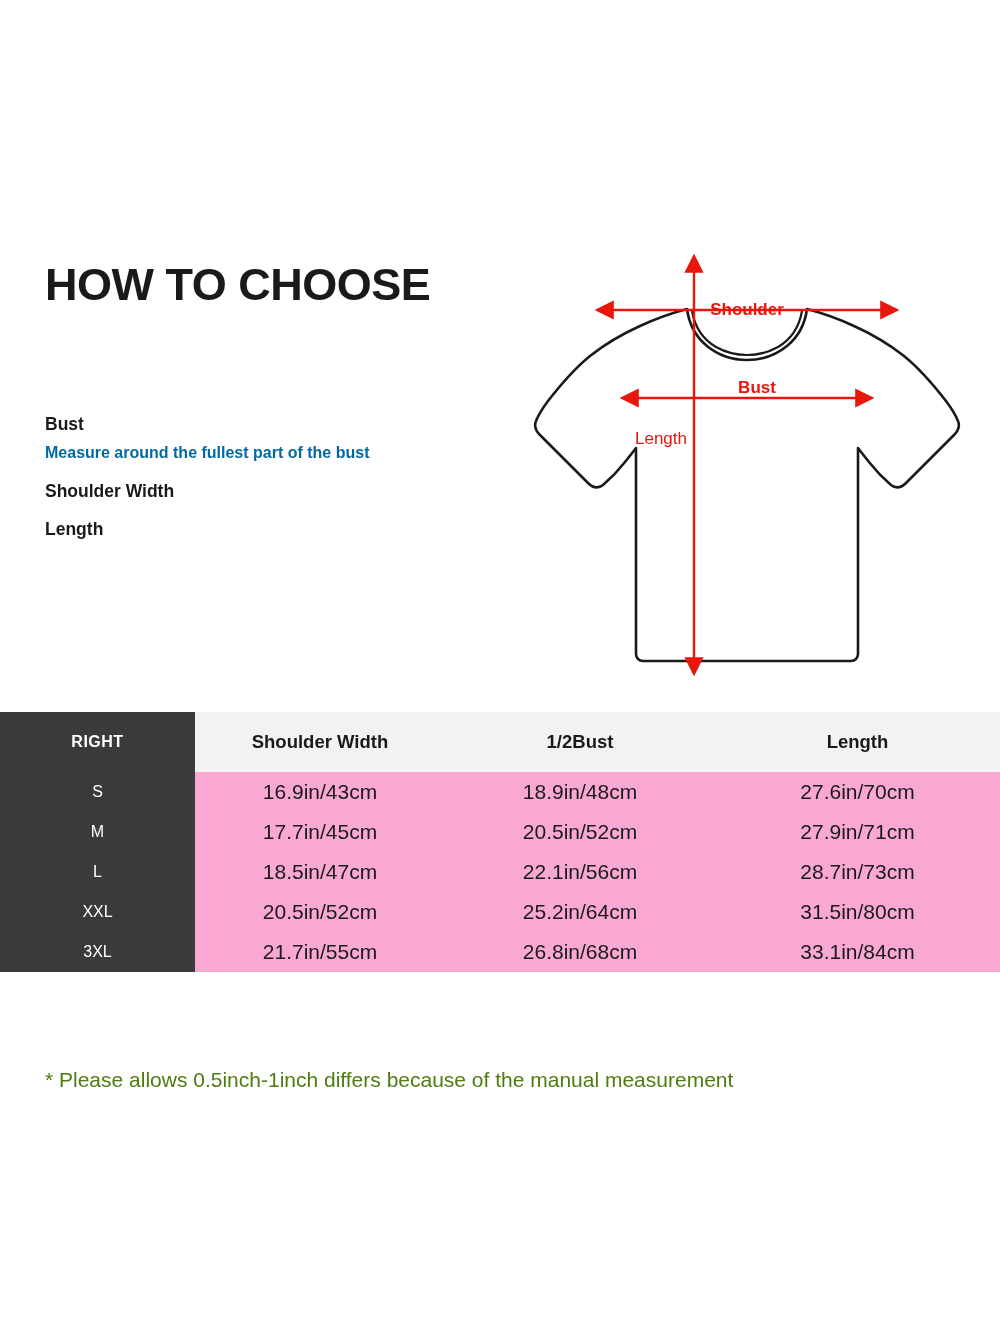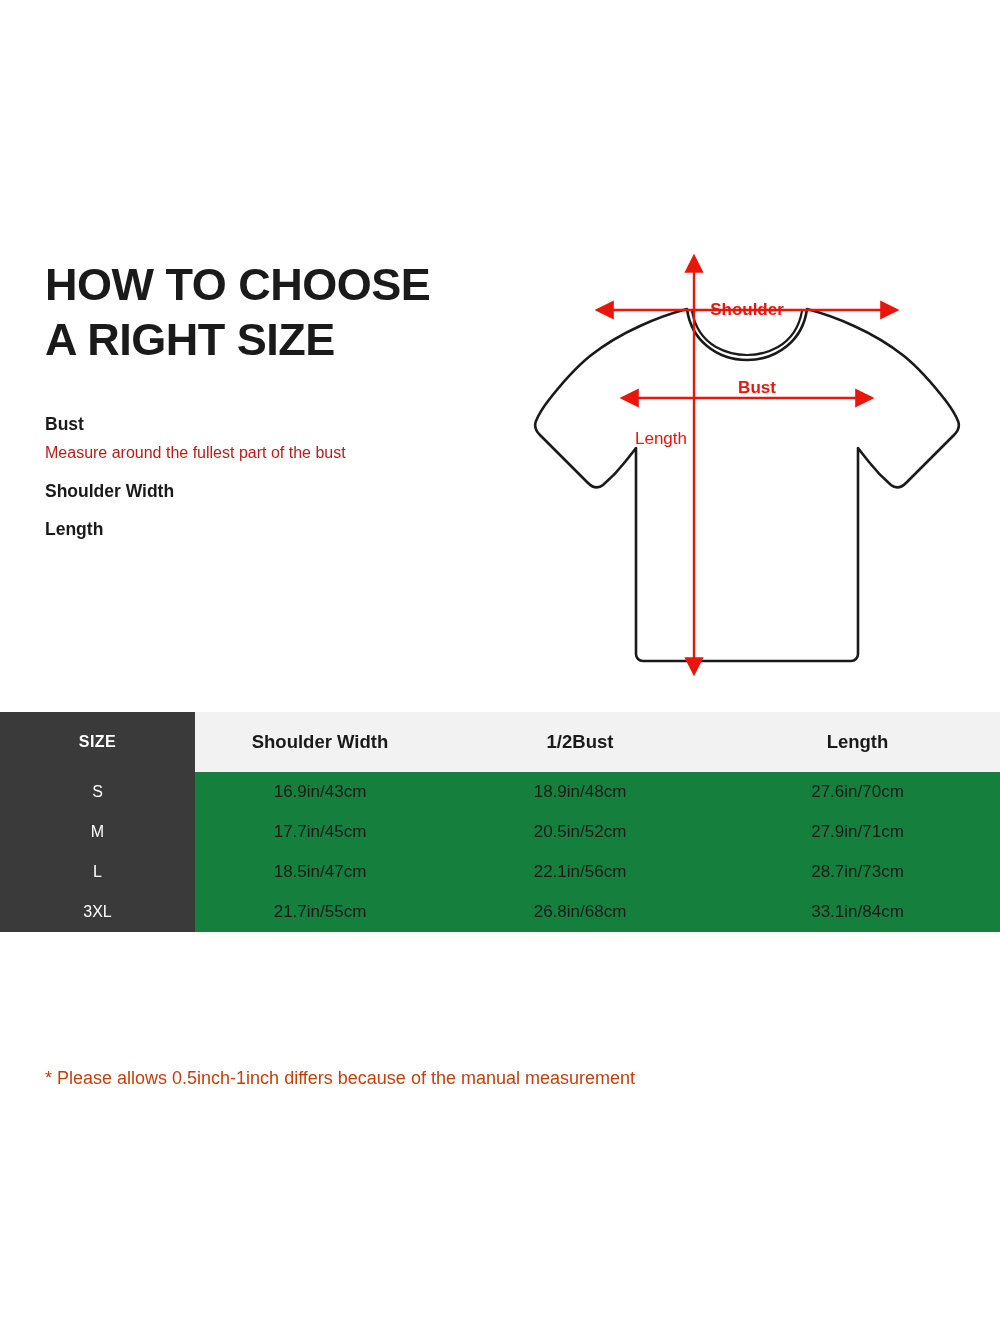--- a/index.html
+++ b/index.html
@@ -145,7 +145,6 @@
 
     <div class="headline">
       <div>HOW TO CHOOSE</div>
-      <div>A RIGHT SIZE</div>
     </div>
 
     <div class="defs">

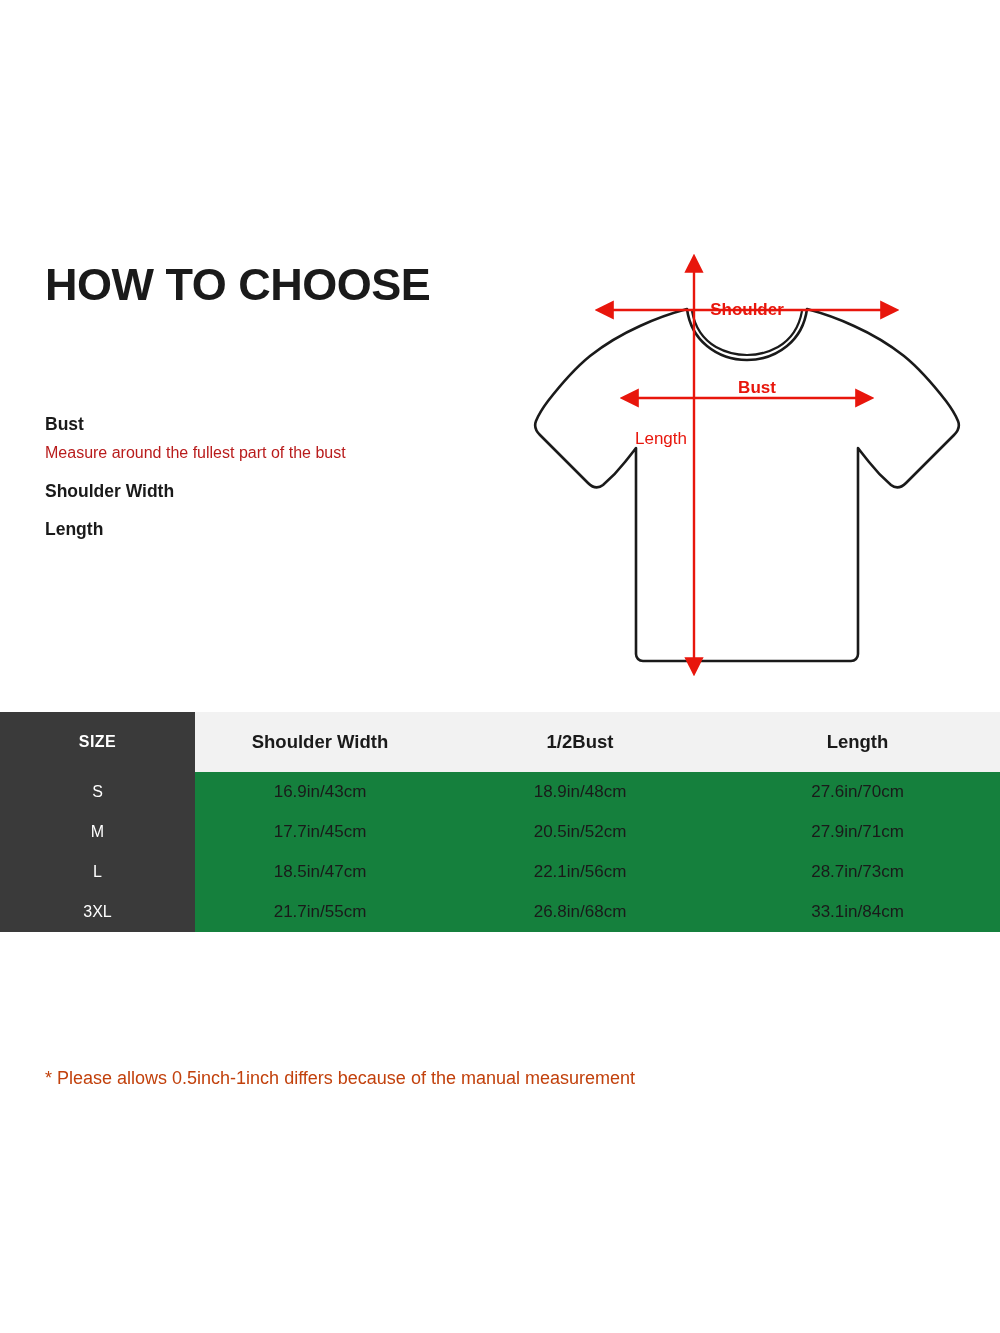--- a/index.html
+++ b/index.html
@@ -62,7 +62,8 @@
   .def-desc {
     font-size: 16px;
     line-height: 1.45;
-    color: #b91c1c;
+    color: #0369a1;
+    font-weight: bold;
   }
 
   

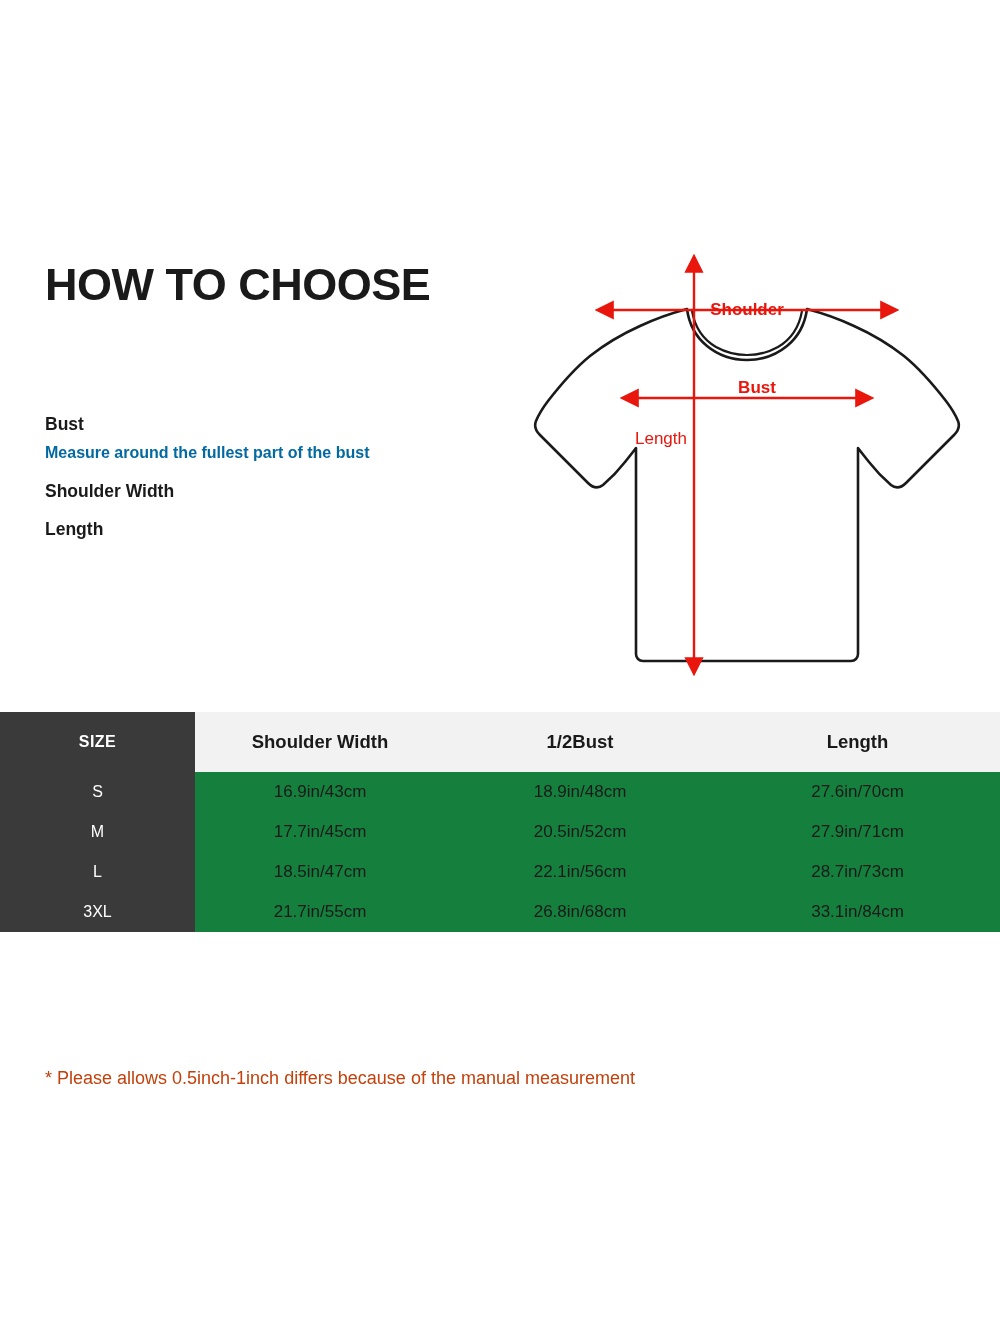--- a/index.html
+++ b/index.html
@@ -237,7 +237,7 @@
       </colgroup>
       <thead>
         <tr>
-          <th class="col-size">SIZE</th>
+          <th class="col-size">RIGHT</th>
           <th>Shoulder Width</th>
           <th>1/2Bust</th>
           <th>Length</th>

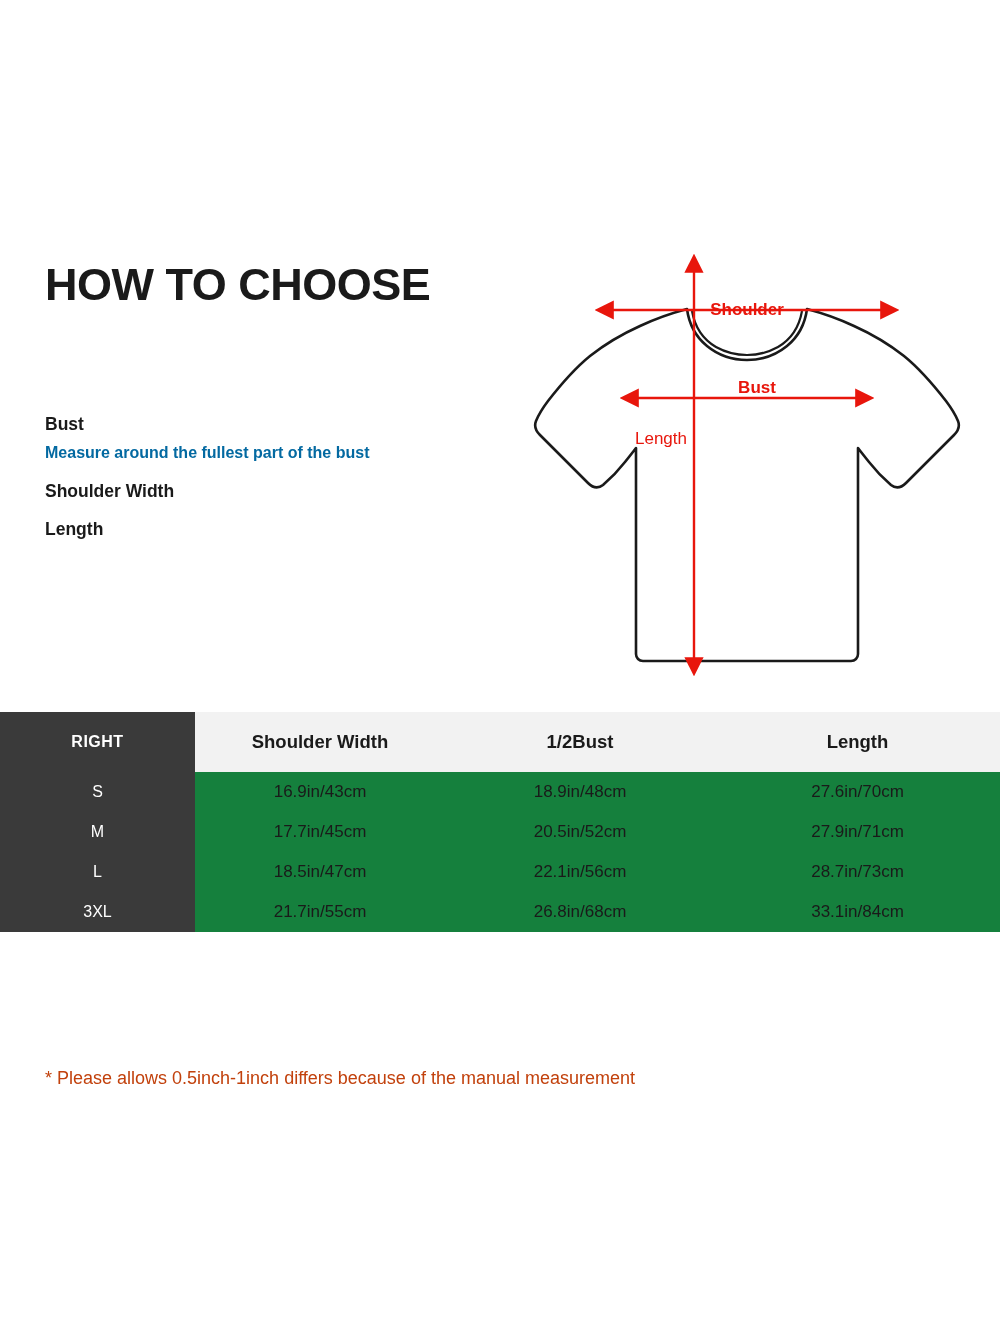--- a/index.html
+++ b/index.html
@@ -114,9 +114,9 @@
   }
   .size-table tbody td {
     height: 40px;
-    font-size: 17px;
-    color: #1a1a1a;
-    background: #15803d;
+    font-size: 21px;
+    color: #1a1a1a;
+    background: #f9a8d4;
     vertical-align: middle;
   }
   .size-table tbody td.col-size {

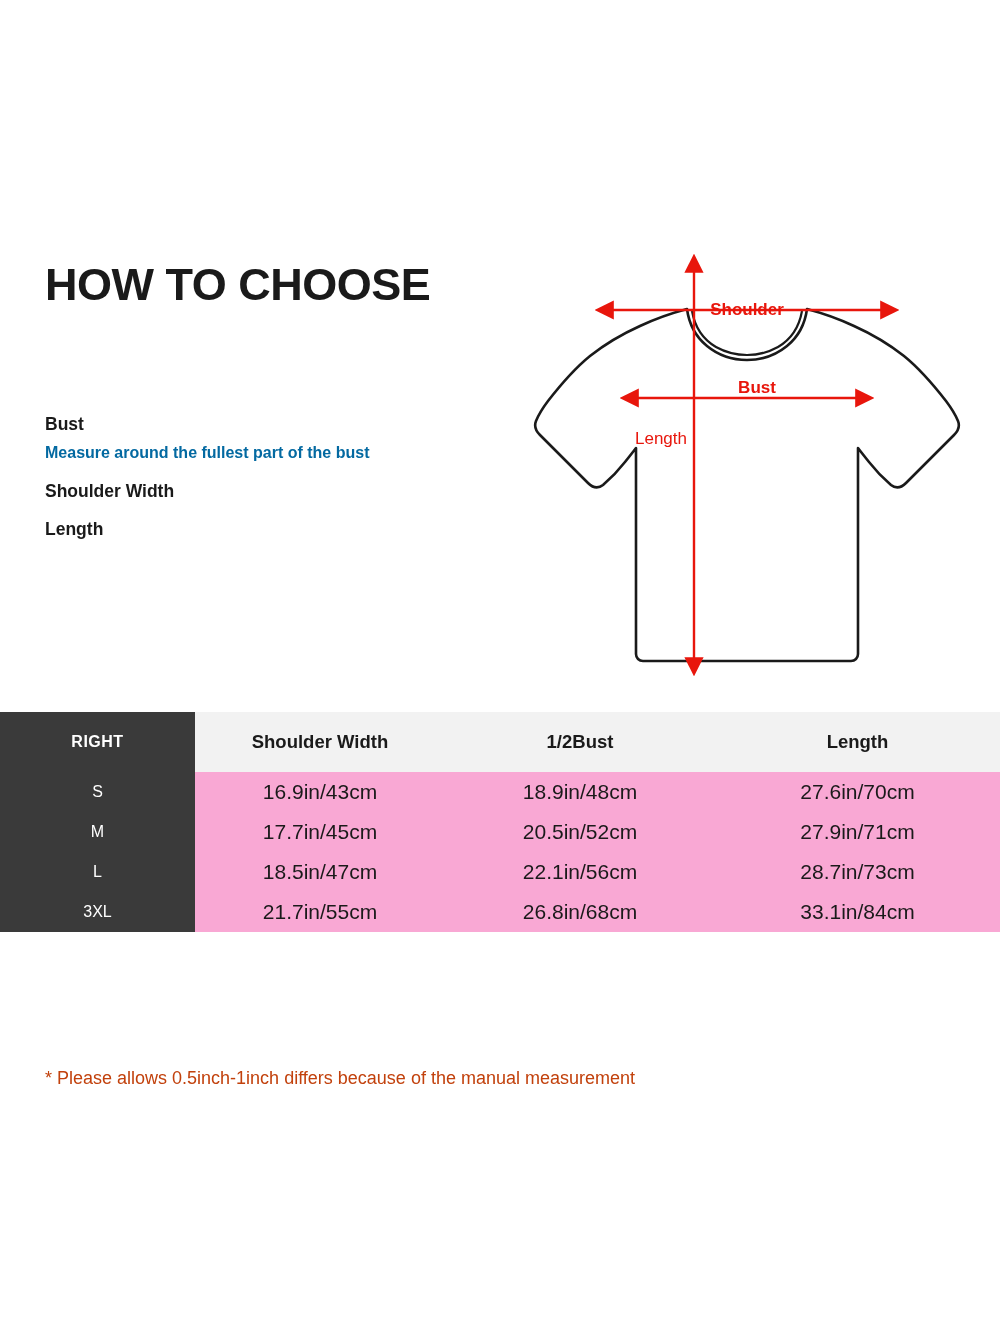--- a/index.html
+++ b/index.html
@@ -263,6 +263,12 @@
           <td>28.7in/73cm</td>
         </tr>
         <tr>
+          <td class="col-size">XXL</td>
+          <td>20.5in/52cm</td>
+          <td>25.2in/64cm</td>
+          <td>31.5in/80cm</td>
+        </tr>
+        <tr>
           <td class="col-size">3XL</td>
           <td>21.7in/55cm</td>
           <td>26.8in/68cm</td>

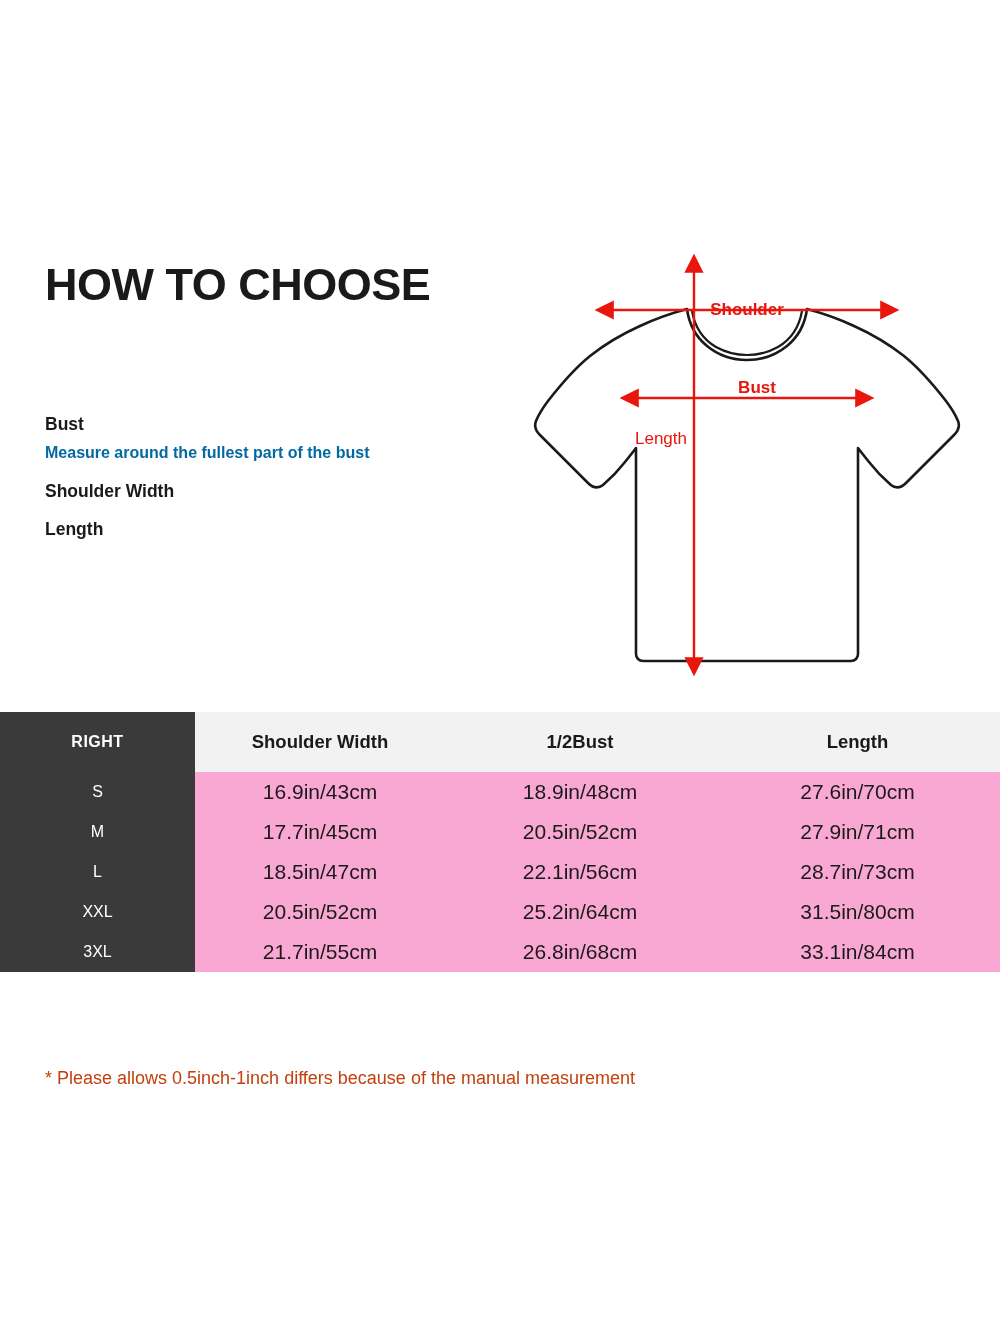--- a/index.html
+++ b/index.html
@@ -133,8 +133,8 @@
     position: absolute;
     left: 45px;
     top: 1068px;
-    font-size: 18px;
-    color: #c2410c;
+    font-size: 21px;
+    color: #4d7c0f;
   }
 </style>
 </head>

